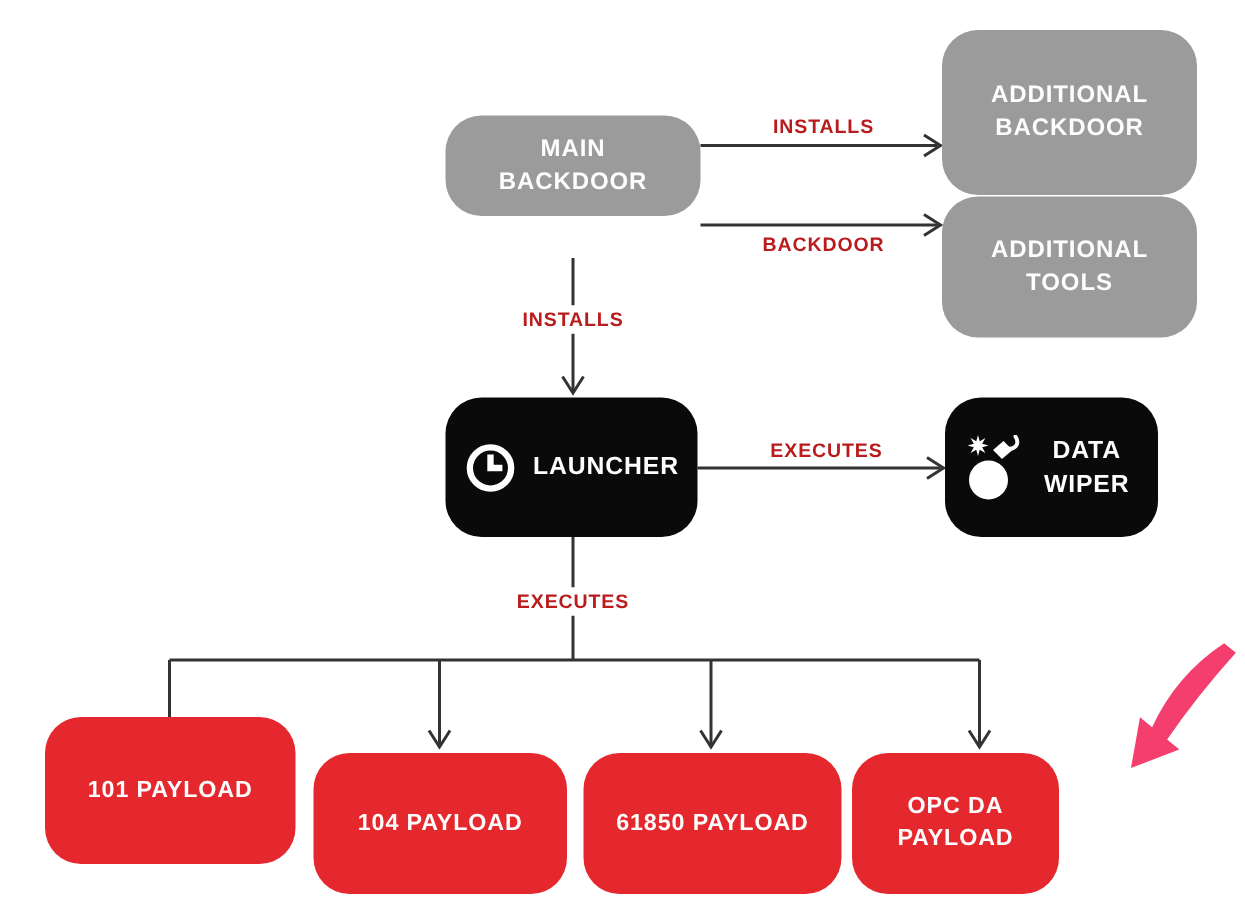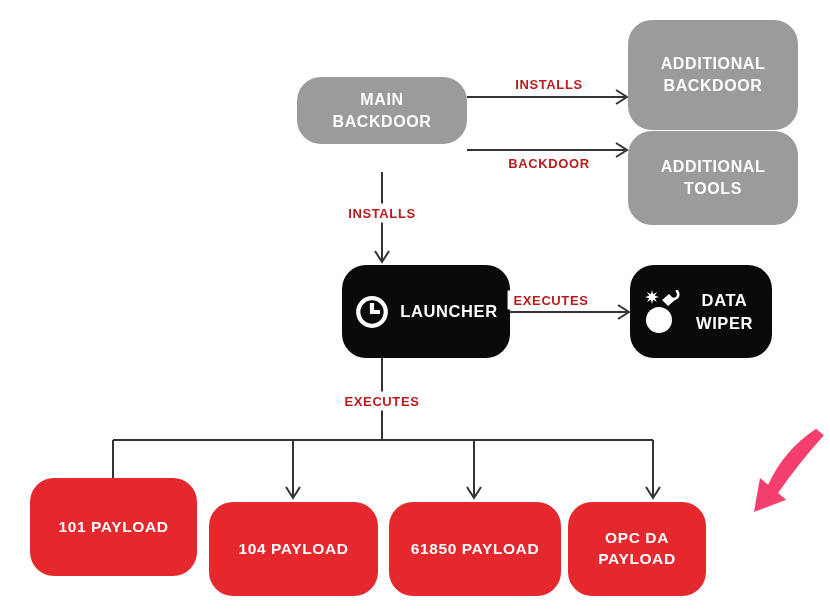--- a/index.html
+++ b/index.html
@@ -42,7 +42,7 @@
   .node-main-backdoor       { left: 297px; top: 77px;  width: 170px; height: 67px; }
   .node-additional-backdoor { left: 628px; top: 20px;  width: 170px; height: 110px; }
   .node-additional-tools    { left: 628px; top: 131px; width: 170px; height: 94px; }
-  .node-launcher            { left: 297px; top: 265px; width: 168px; height: 93px; gap: 10px; margin-left: 45px; }
+  .node-launcher            { left: 297px; top: 265px; width: 168px; height: 93px; gap: 10px; }
   .node-data-wiper          { left: 630px; top: 265px; width: 142px; height: 93px; gap: 9px; }
   .node-payload-101         { left: 30px;  top: 478px; width: 167px; height: 98px; }
   .node-payload-104         { left: 209px; top: 502px; width: 169px; height: 94px; }

